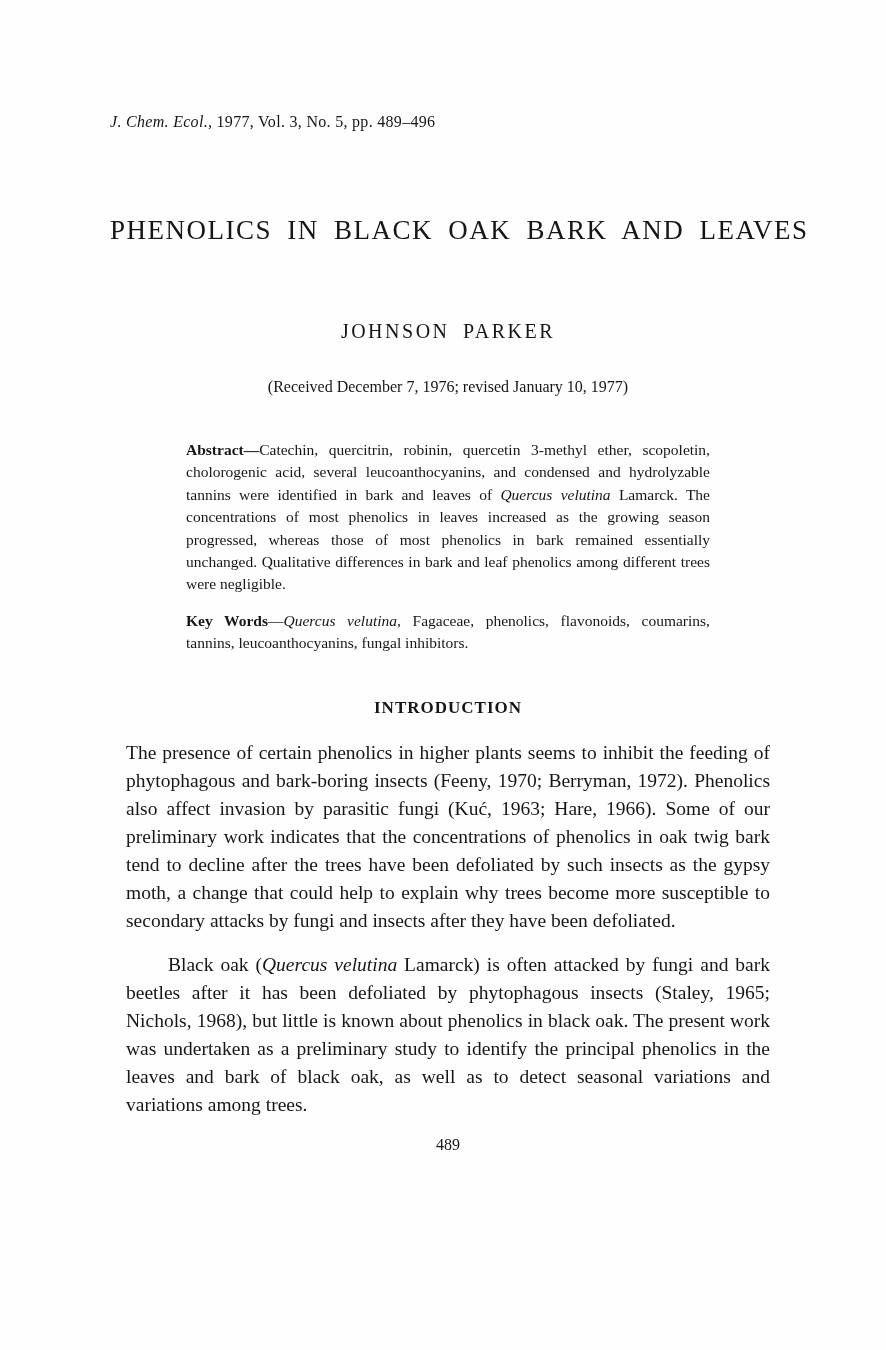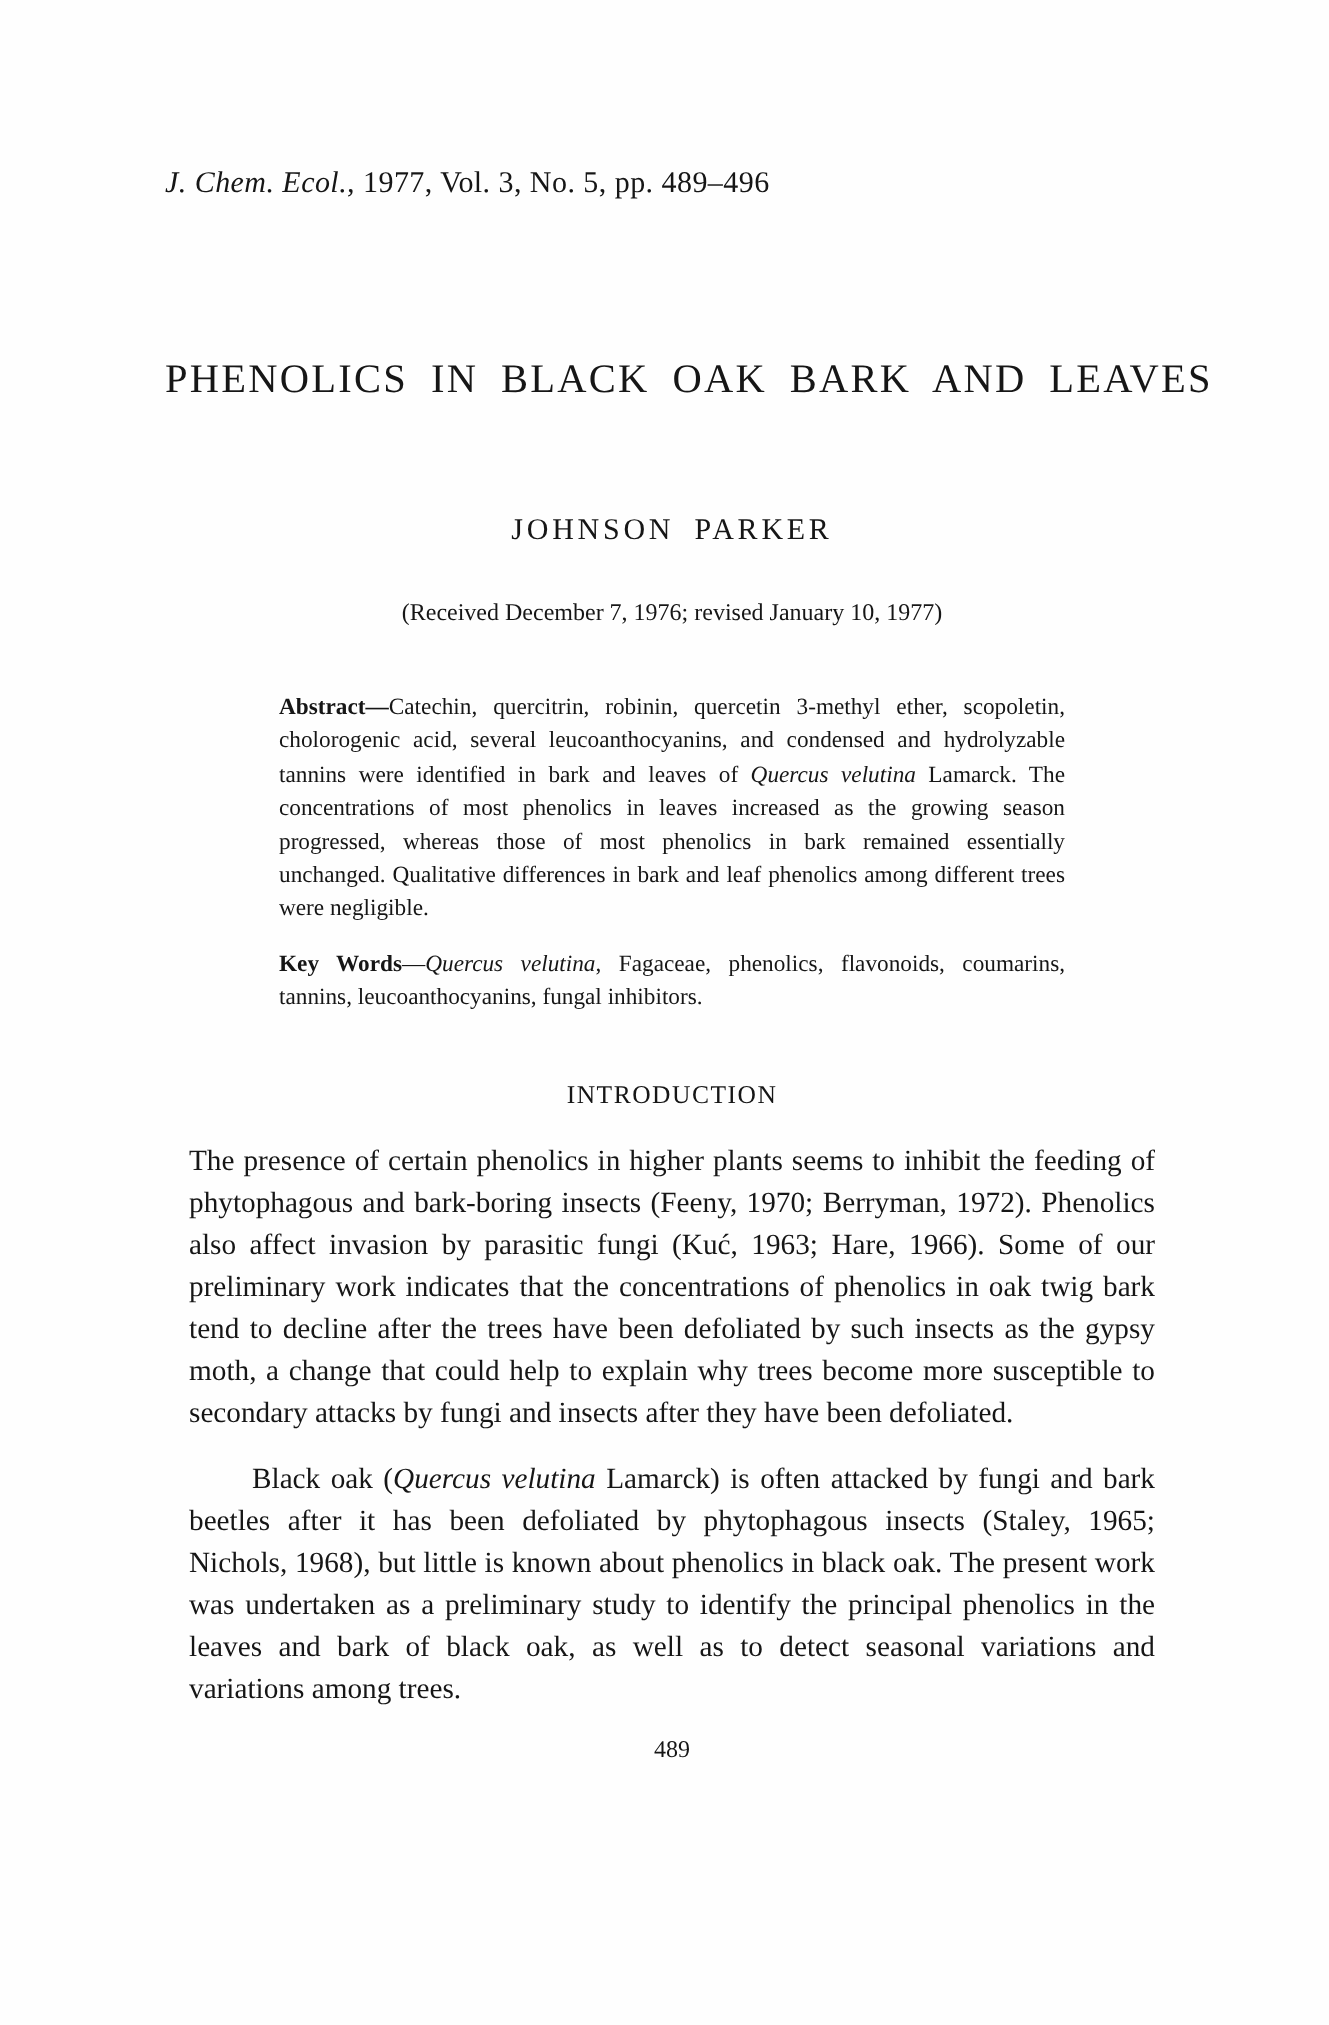--- a/index.html
+++ b/index.html
@@ -20,7 +20,7 @@
     overflow: hidden;
   }
   .journal-line {
-    font-size: 20px;
+    font-size: 16px;
     line-height: 20px;
     letter-spacing: 0.3px;
   }

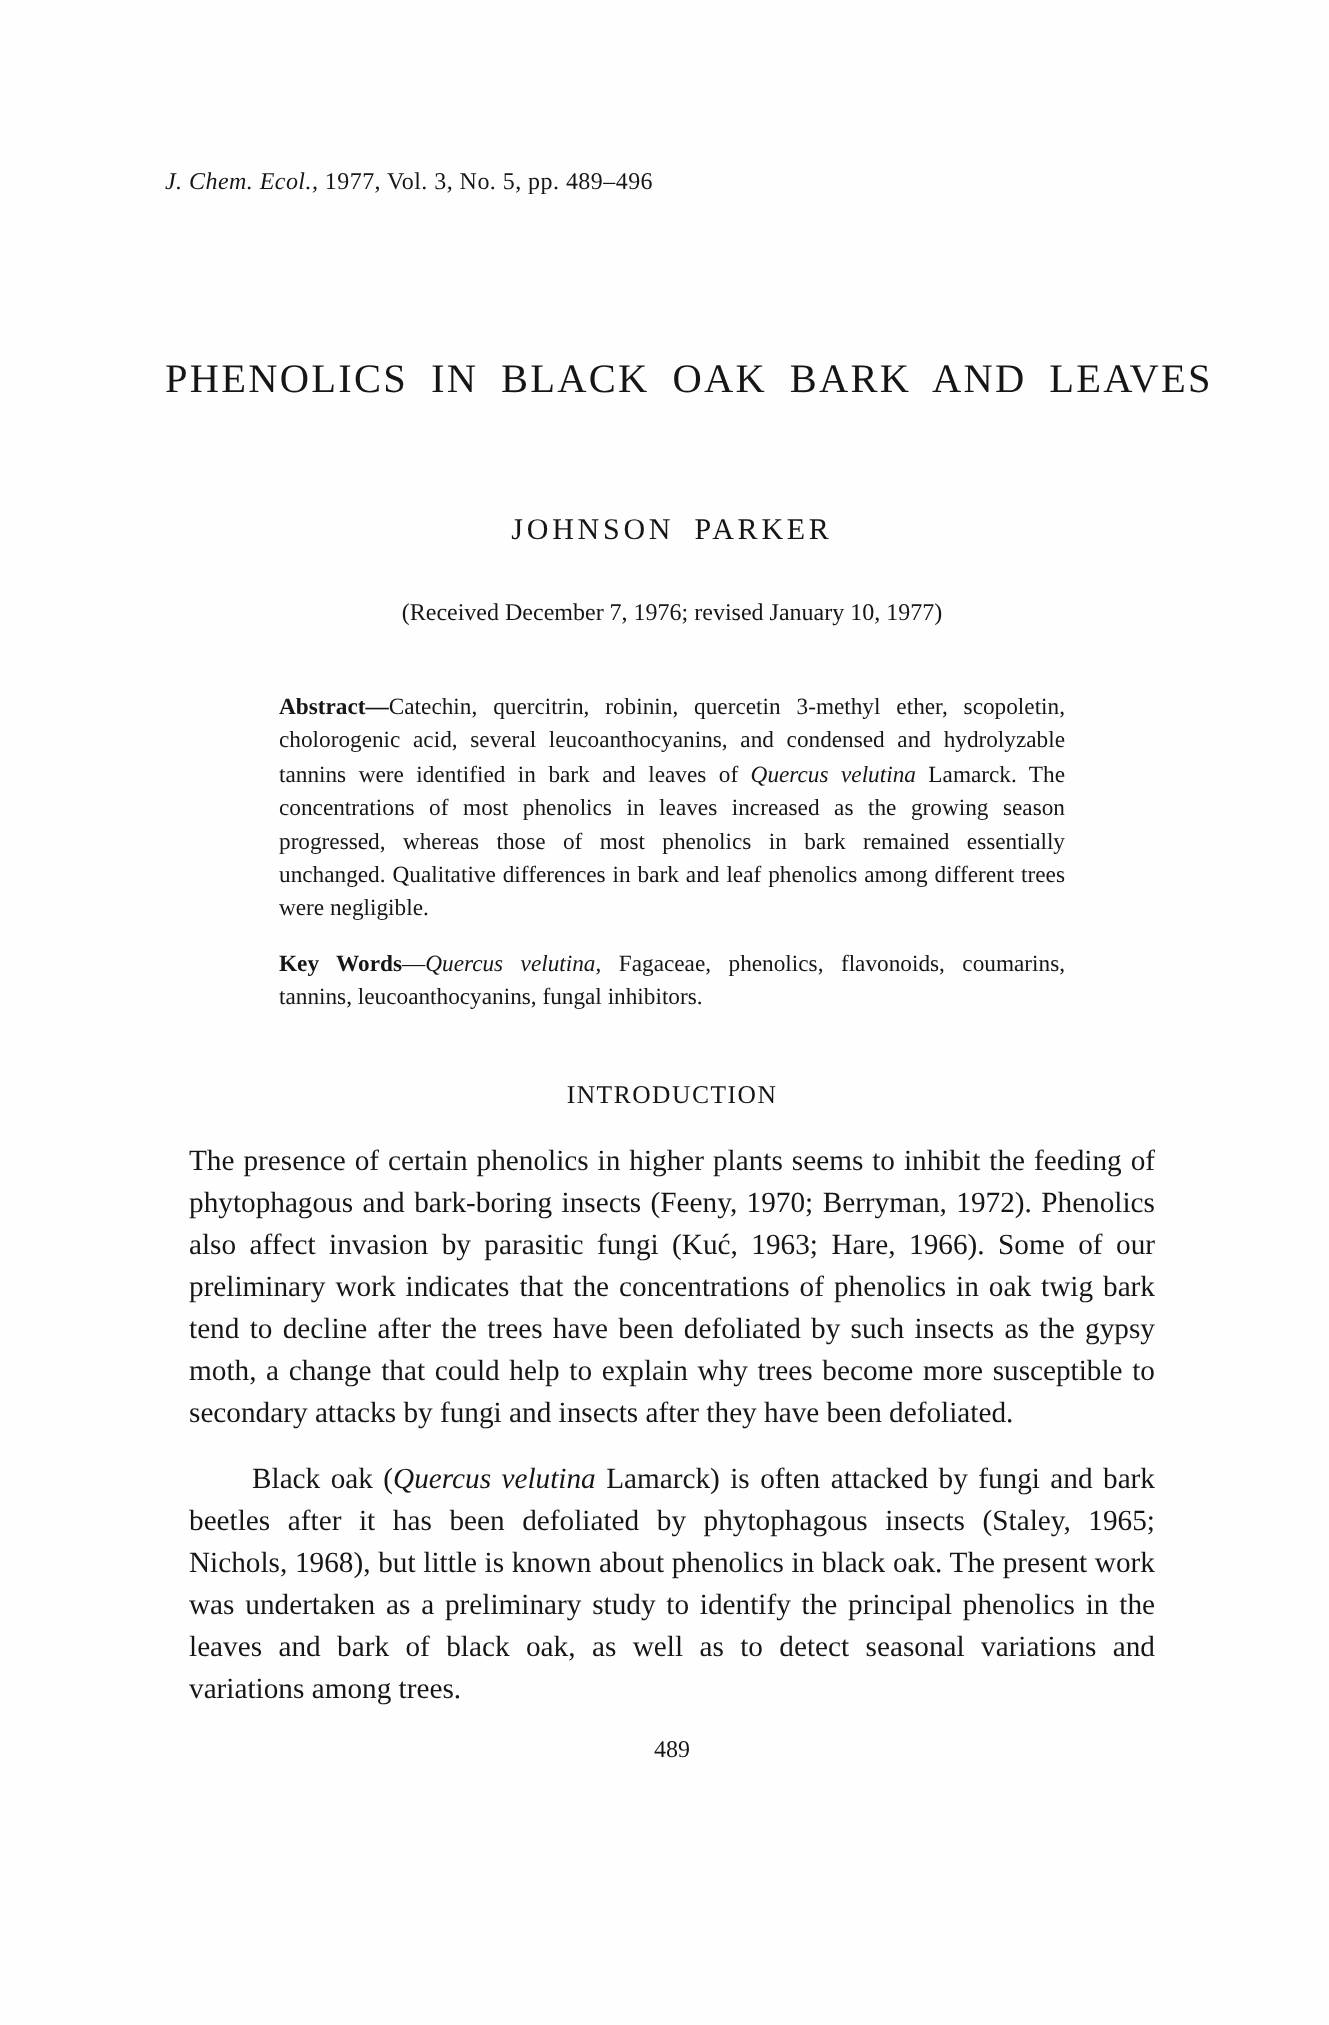--- a/index.html
+++ b/index.html
@@ -25,7 +25,7 @@
     letter-spacing: 0.3px;
   }
   .article-title {
-    margin-top: 104px;
+    margin-top: 82px;
     text-align: center;
     font-size: 27px;
     line-height: 32px;

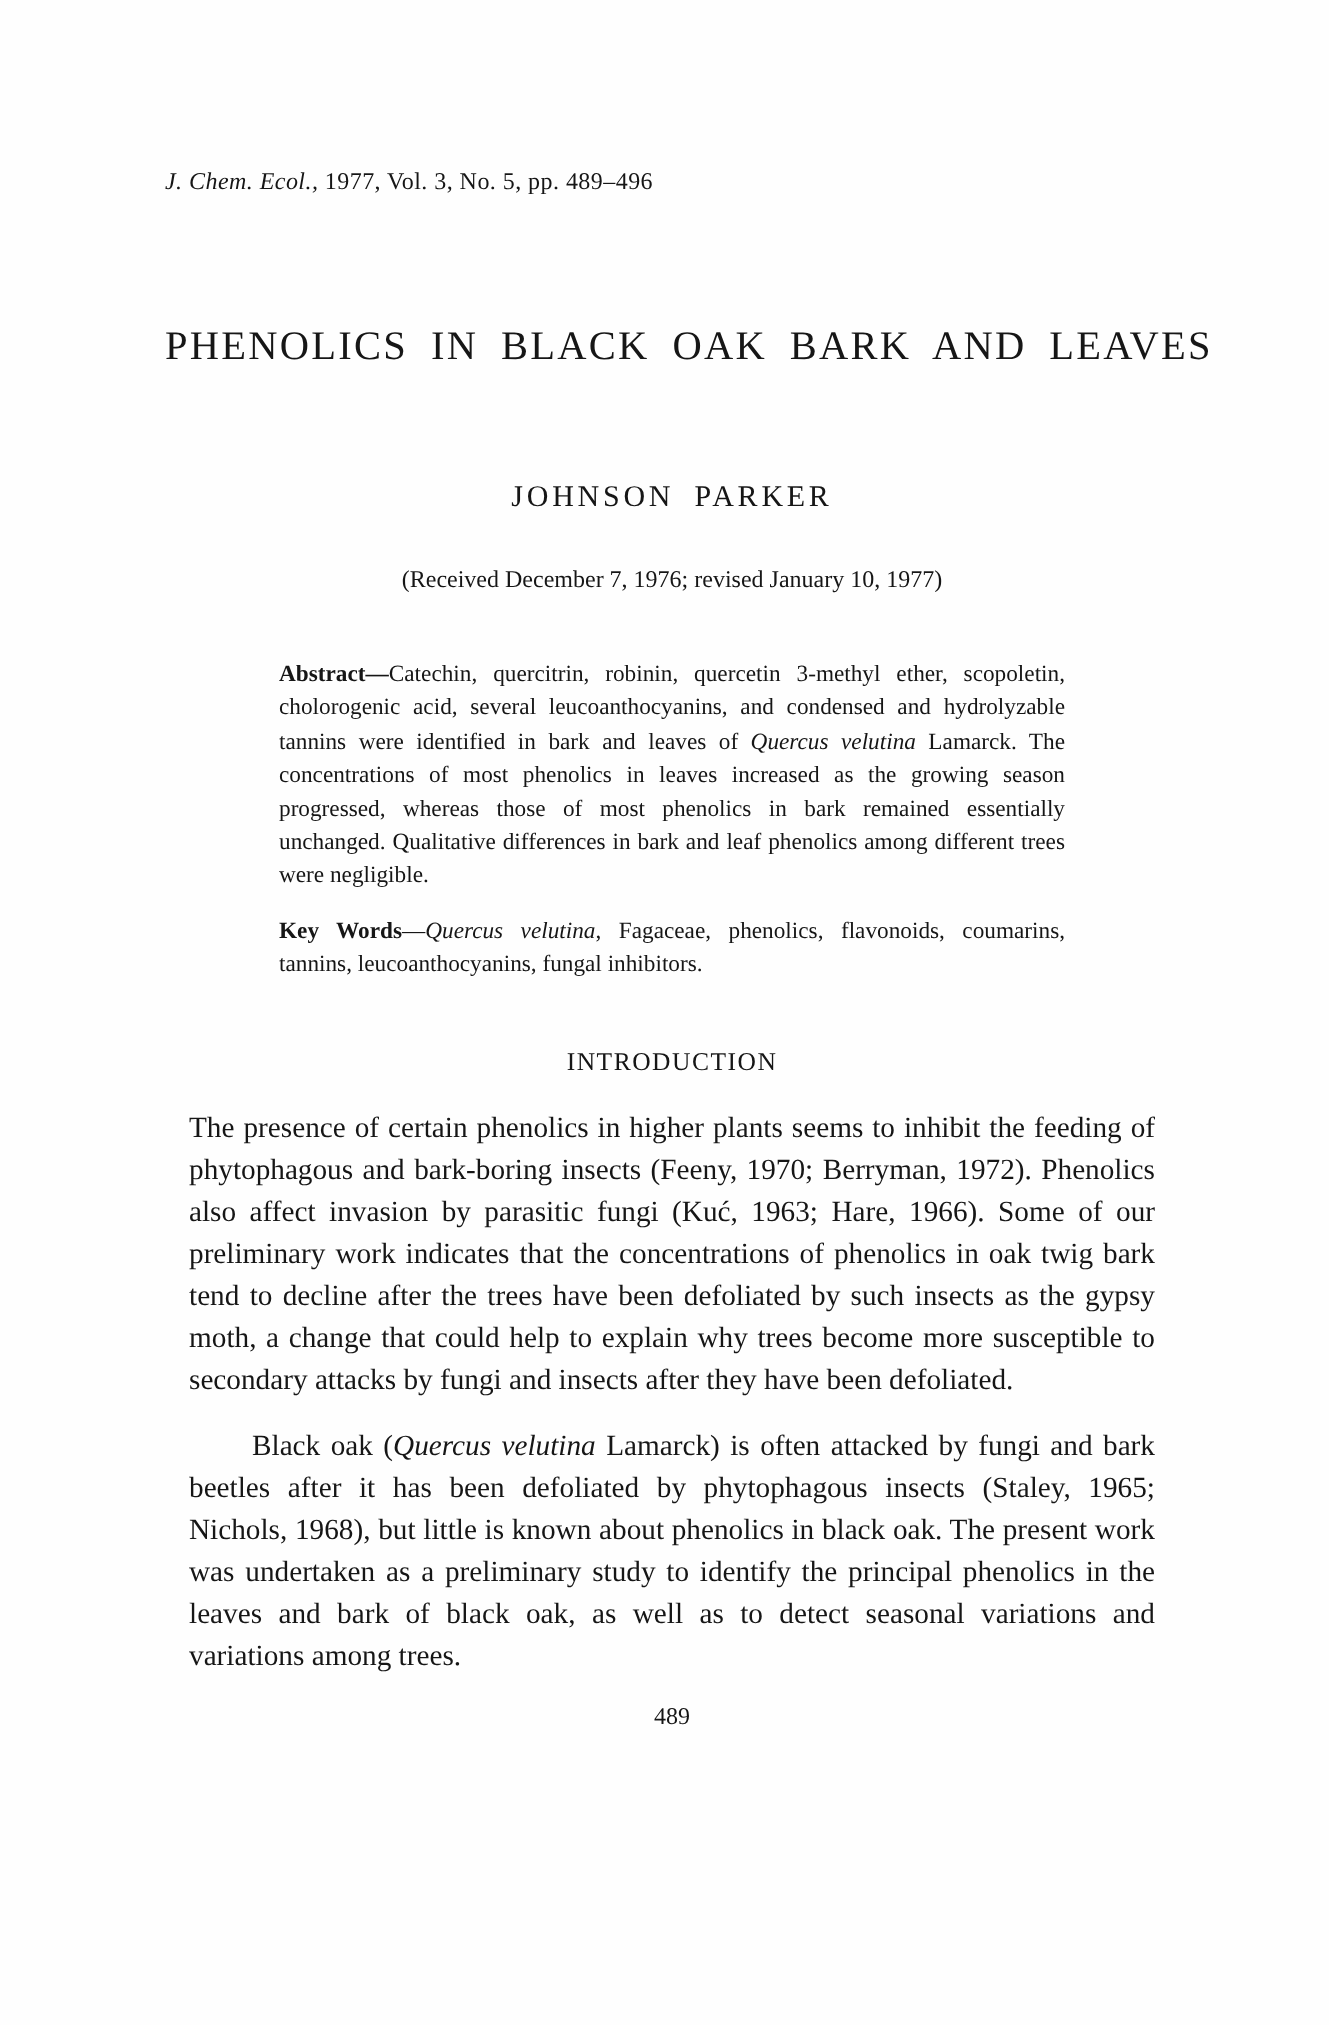--- a/index.html
+++ b/index.html
@@ -74,7 +74,7 @@
     text-align: center;
     font-size: 17px;
     line-height: 22px;
-    font-weight: normal;
+    font-weight: bold;
     letter-spacing: 1px;
   }
   .body-text {

